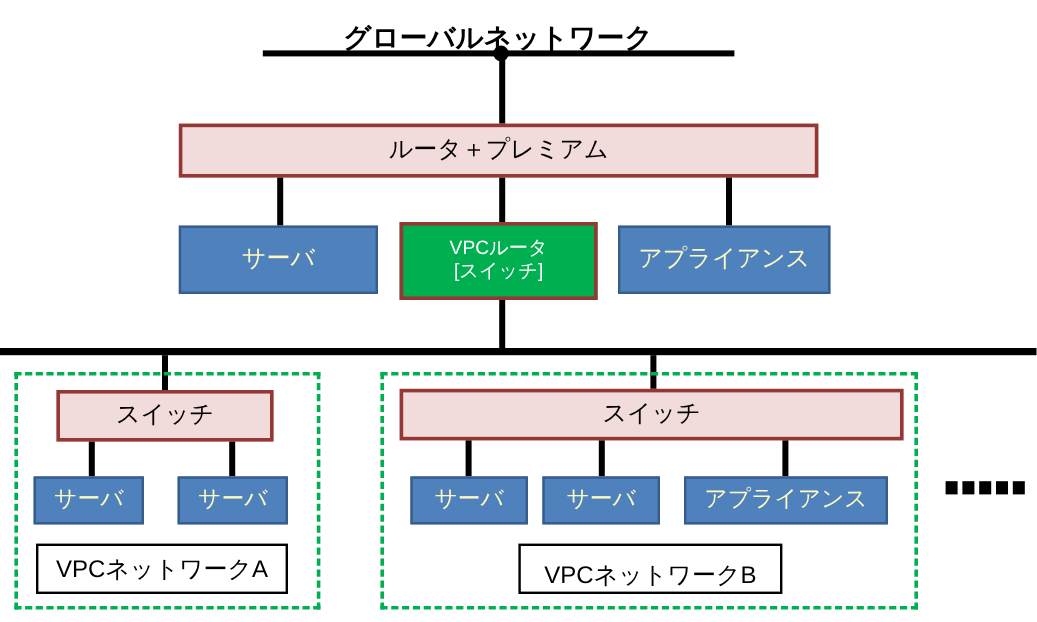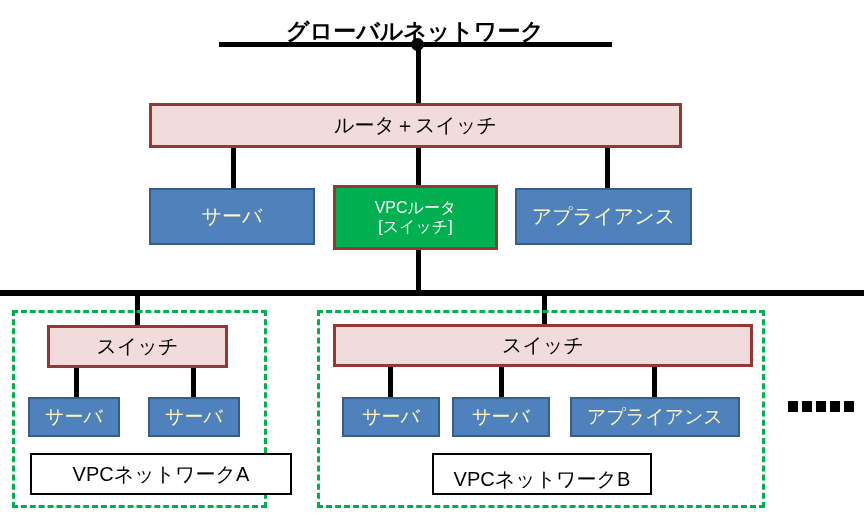--- a/index.html
+++ b/index.html
@@ -103,7 +103,7 @@
   <div class="vline" style="left:416px; top:44px; width:5px; height:61px;"></div>
 
   <div class="node node-pink" style="left:149px; top:103px; width:533px; height:45px;">
-    <span>ルータ＋スイッチ</span>
+    <span>ルータ＋プレミアム</span>
   </div>
 
   <div class="vline" style="left:231px; top:148px; width:5px; height:40px;"></div>

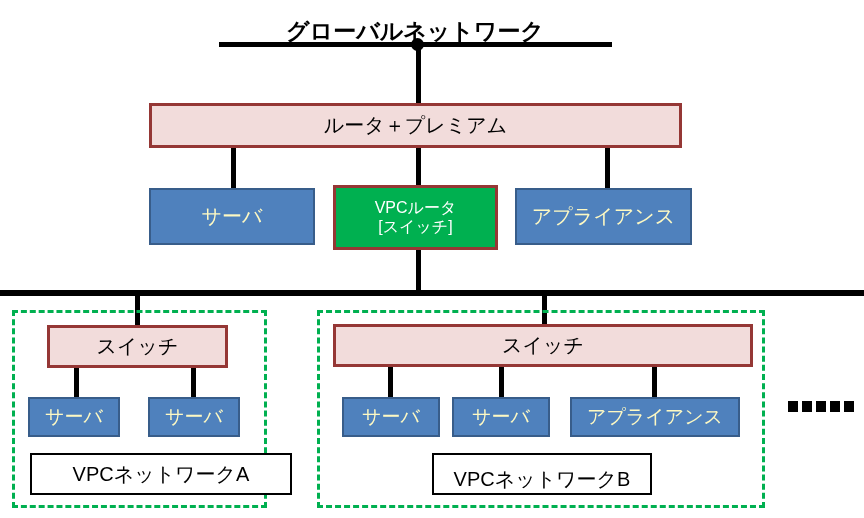--- a/index.html
+++ b/index.html
@@ -146,7 +146,7 @@
     <span>サーバ</span>
   </div>
 
-  <div class="caption-box" style="left:30px; top:453px; width:262px; height:42px;">
+  <div class="caption-box" style="left:30px; top:453px; width:210px; height:42px;">
     <span>VPCネットワークA</span>
   </div>
 

